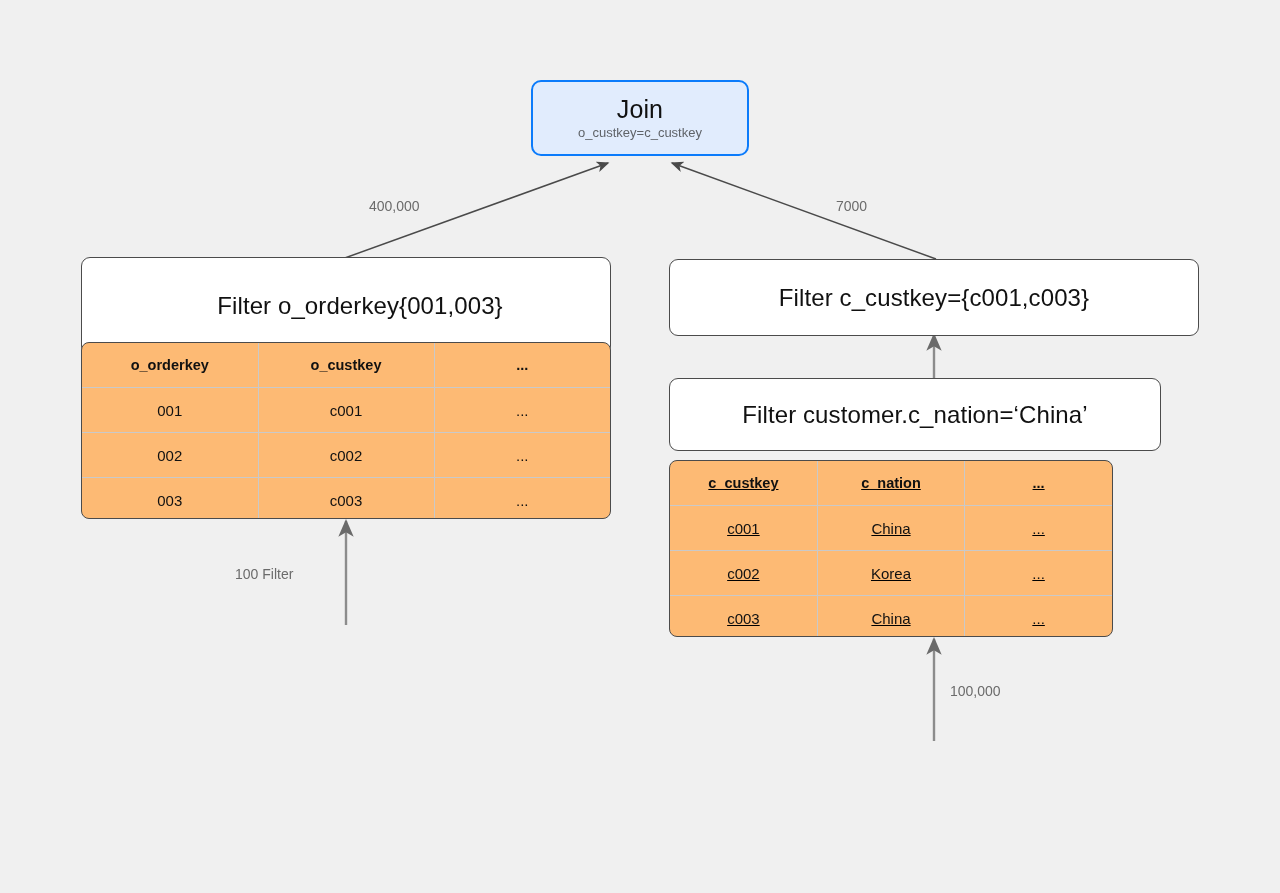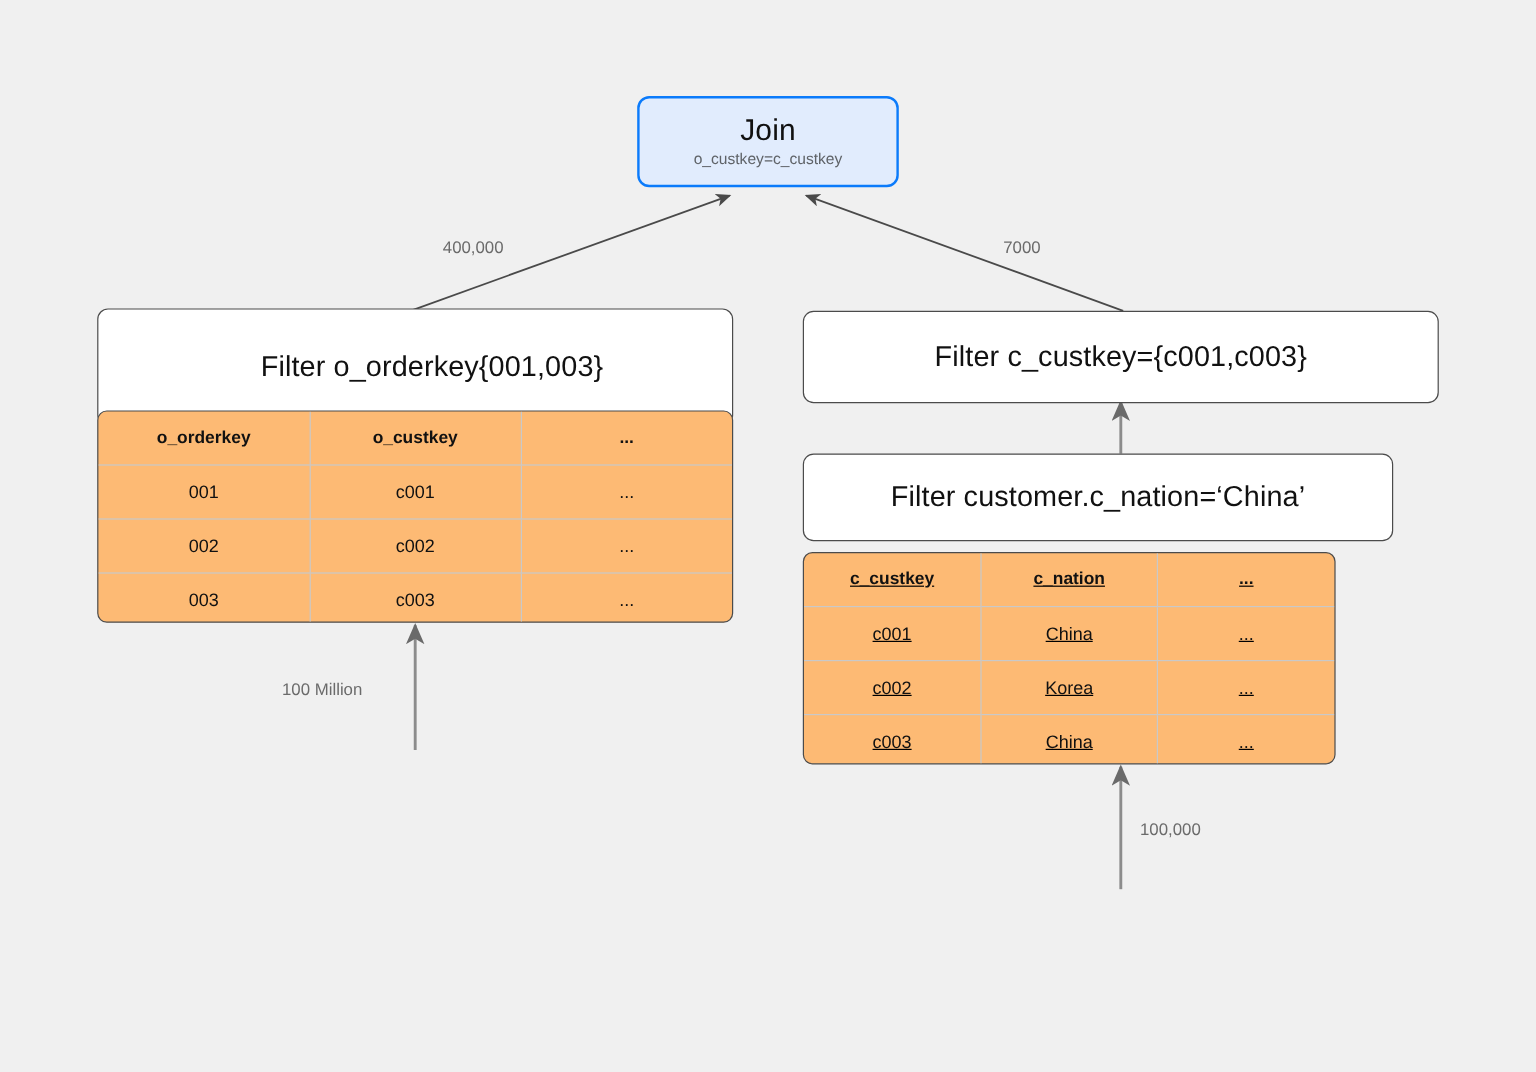--- a/index.html
+++ b/index.html
@@ -221,7 +221,7 @@
 
   <div class="edge-label" style="left:836px; top:198px;">7000</div>
 
-  <div class="edge-label" style="left:235px; top:566px;">100 Million</div>
+  <div class="edge-label" style="left:235px; top:566px;">100 Filter</div>
 
   <div class="edge-label" style="left:950px; top:683px;">100,000</div>
 

